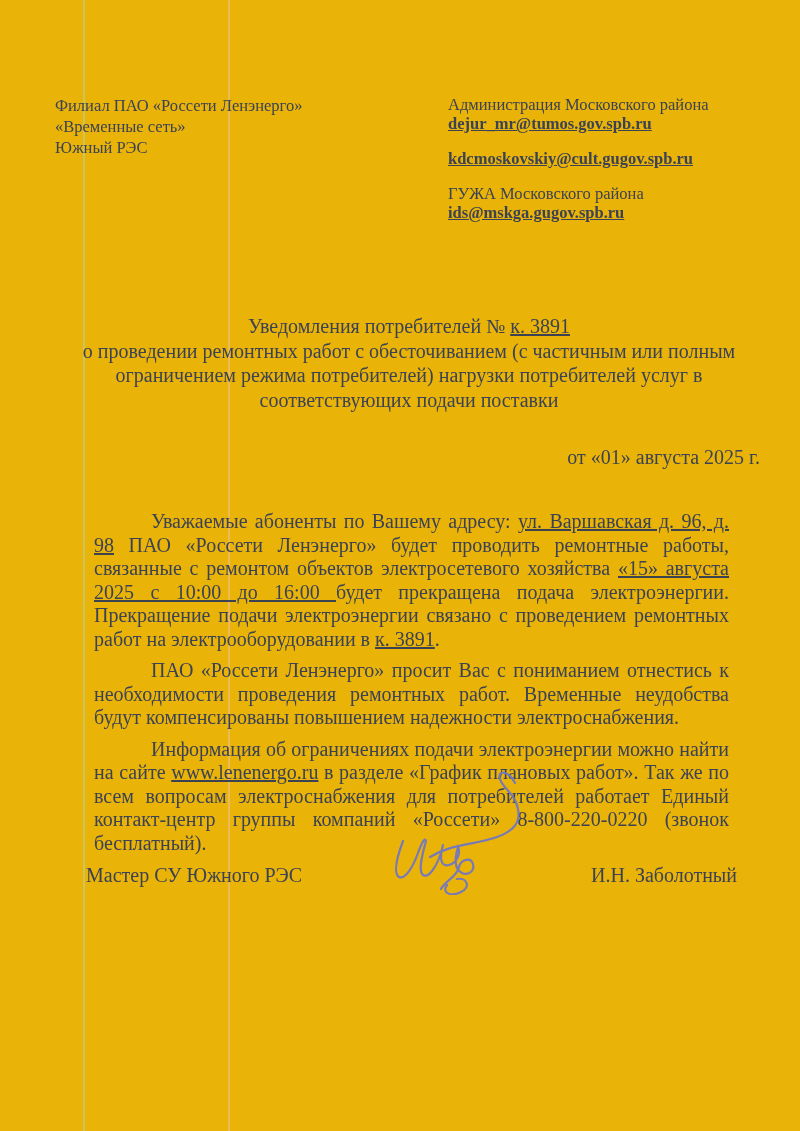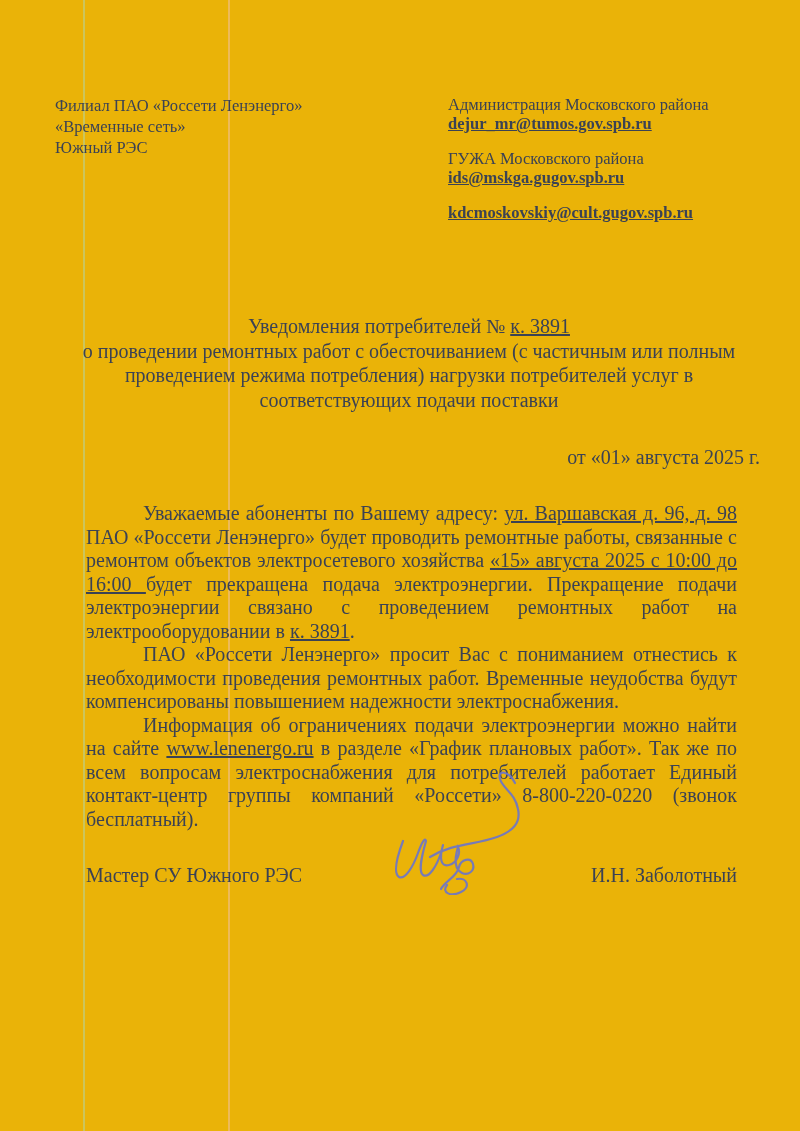--- a/index.html
+++ b/index.html
@@ -67,11 +67,11 @@
         <div class="email">dejur_mr@tumos.gov.spb.ru</div>
       </div>
       <div class="group">
+        <div class="email">kdcmoskovskiy@cult.gugov.spb.ru</div>
+      </div>
+      <div class="group">
         <div>ГУЖА Московского района</div>
         <div class="email">ids@mskga.gugov.spb.ru</div>
-      </div>
-      <div class="group">
-        <div class="email">kdcmoskovskiy@cult.gugov.spb.ru</div>
       </div>
     </div>
   </div>

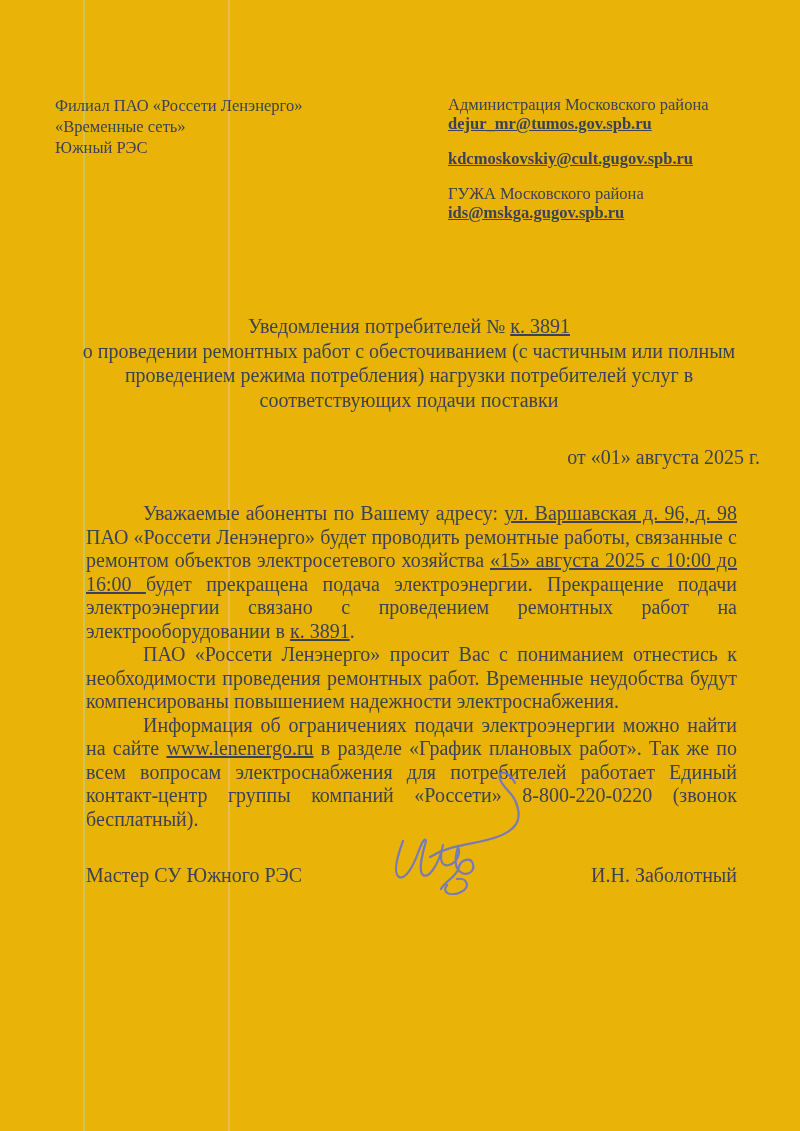--- a/index.html
+++ b/index.html
@@ -79,7 +79,7 @@
   <div class="title-block">
     <div><span>Уведомления потребителей № </span><span class="bu">к. 3891</span></div>
     <div>о проведении ремонтных работ с обесточиванием (с частичным или полным</div>
-    <div>проведением режима потребления) нагрузки потребителей услуг в</div>
+    <div>ограничением режима потребителей) нагрузки потребителей услуг в</div>
     <div>соответствующих подачи поставки</div>
   </div>
 

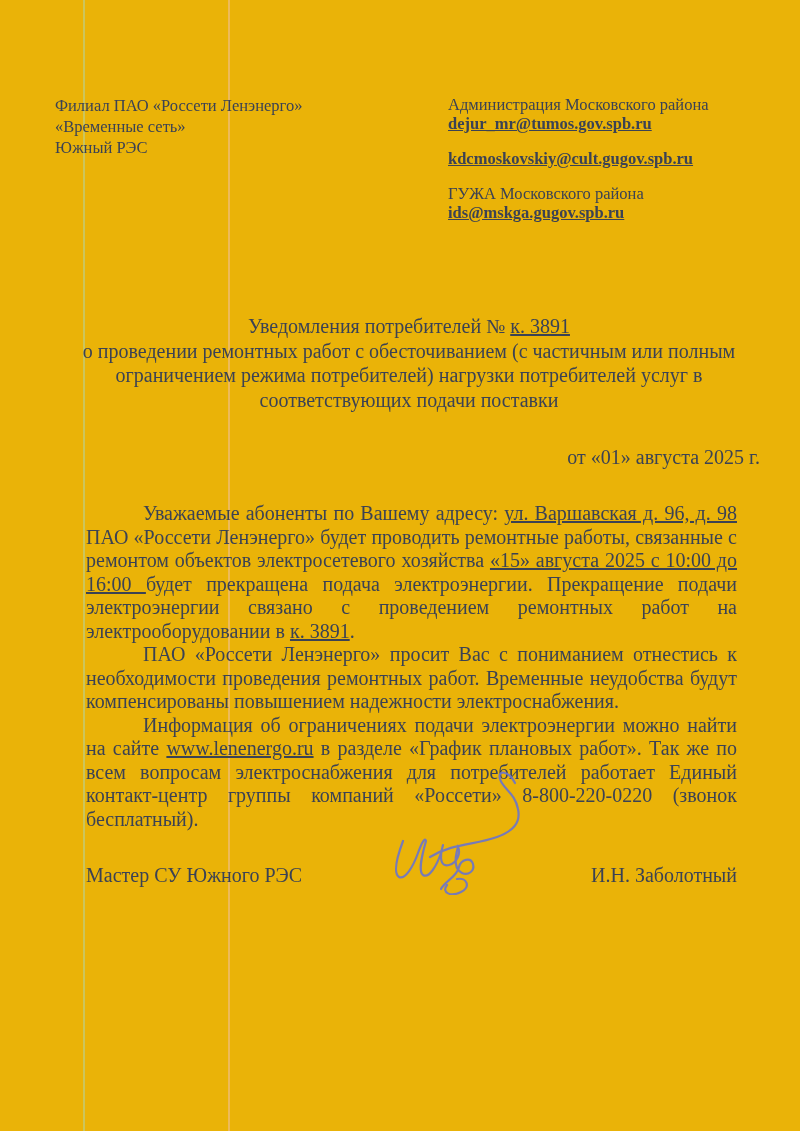--- a/index.html
+++ b/index.html
@@ -38,7 +38,7 @@
     position: absolute; top: 502px; left: 86px; width: 651px;
     font-size: 20px; line-height: 23.5px; text-align: justify;
   }
-  .body-block p { margin: 0; text-indent: 57px; }
+  .body-block p { margin: 8px; text-indent: 57px; }
 
   .sign-row {
     position: absolute; top: 864px; left: 86px; width: 651px;

